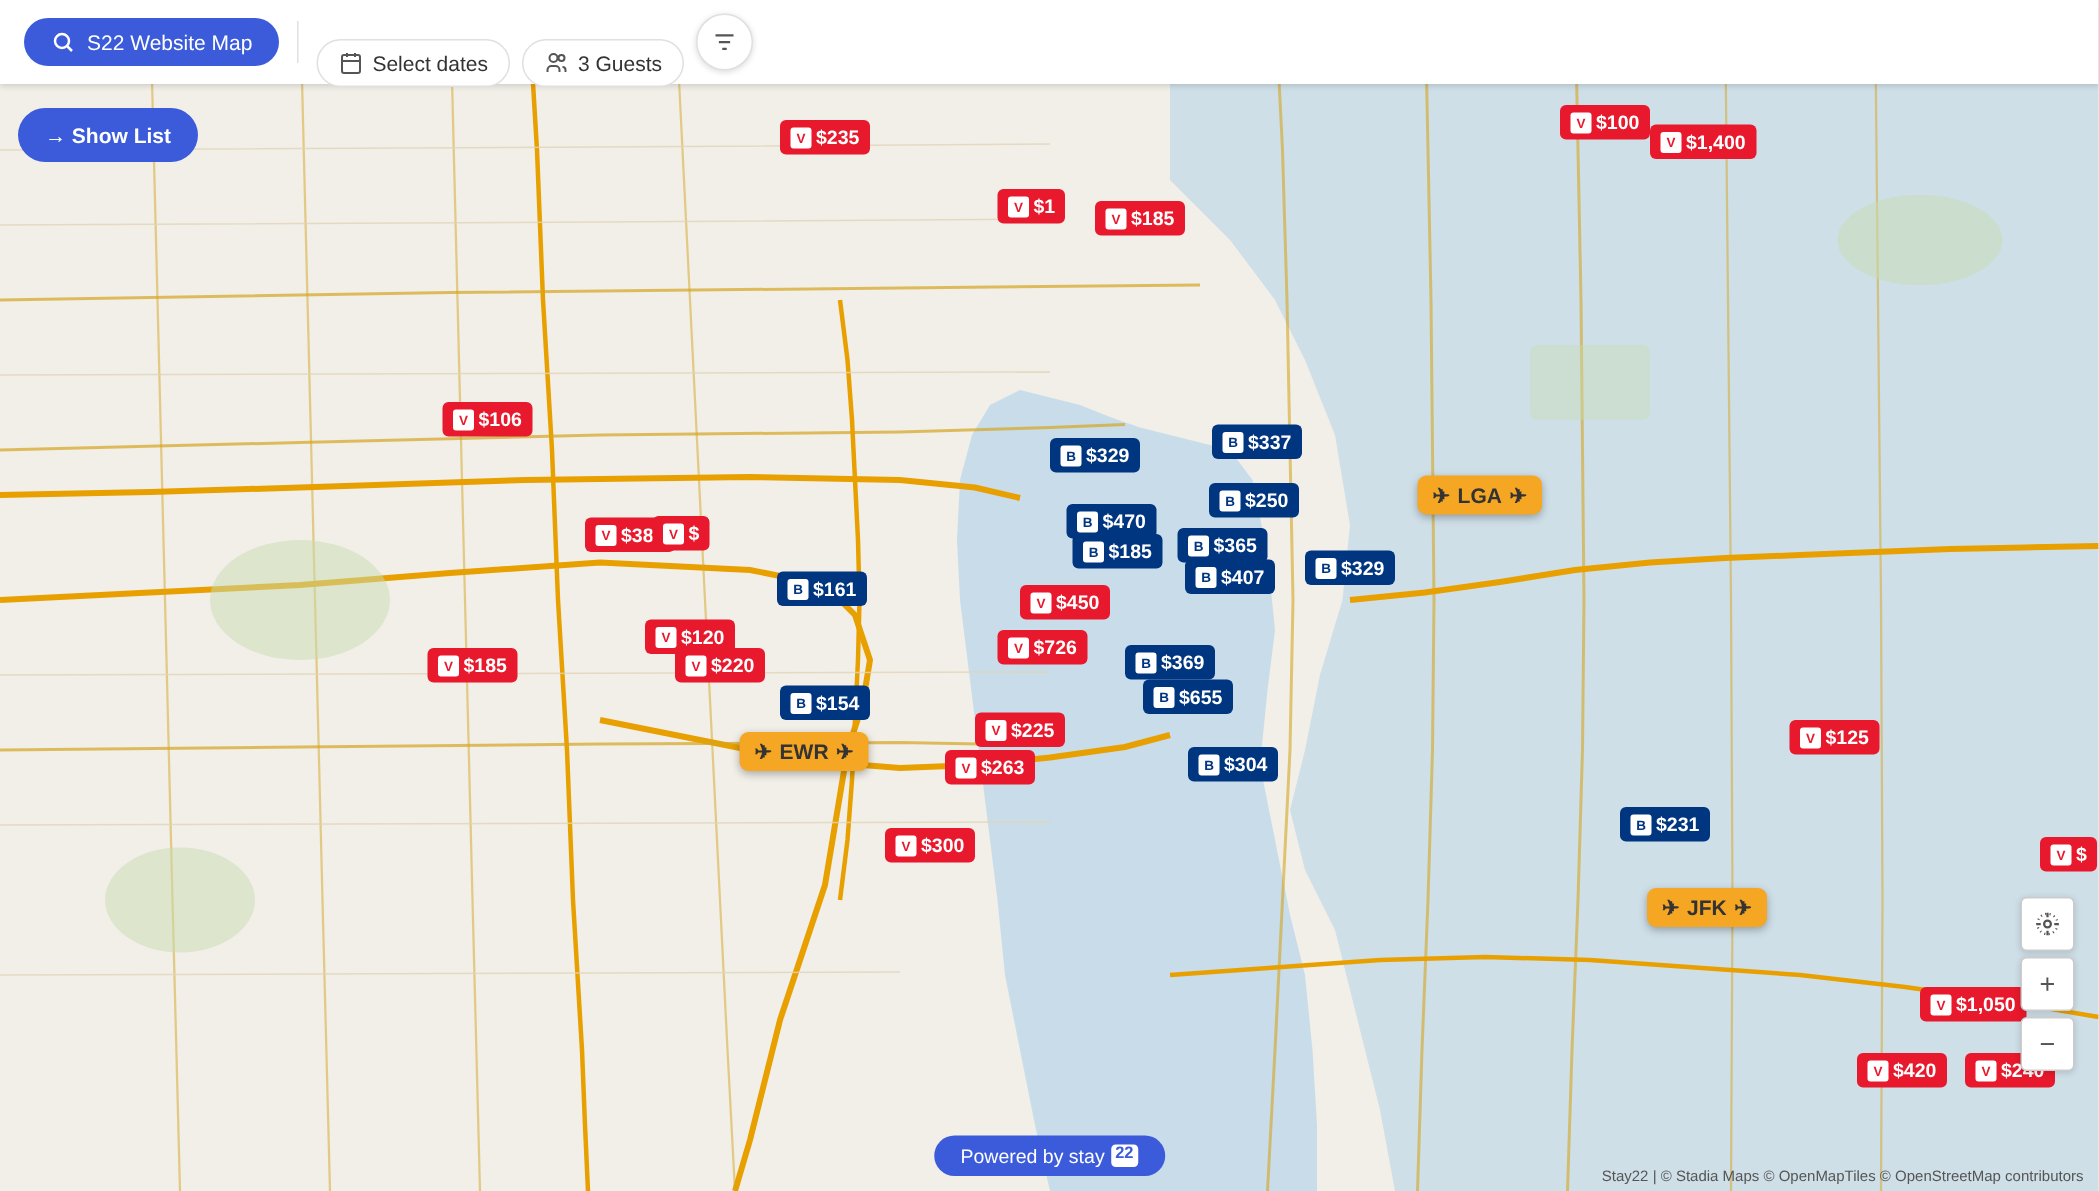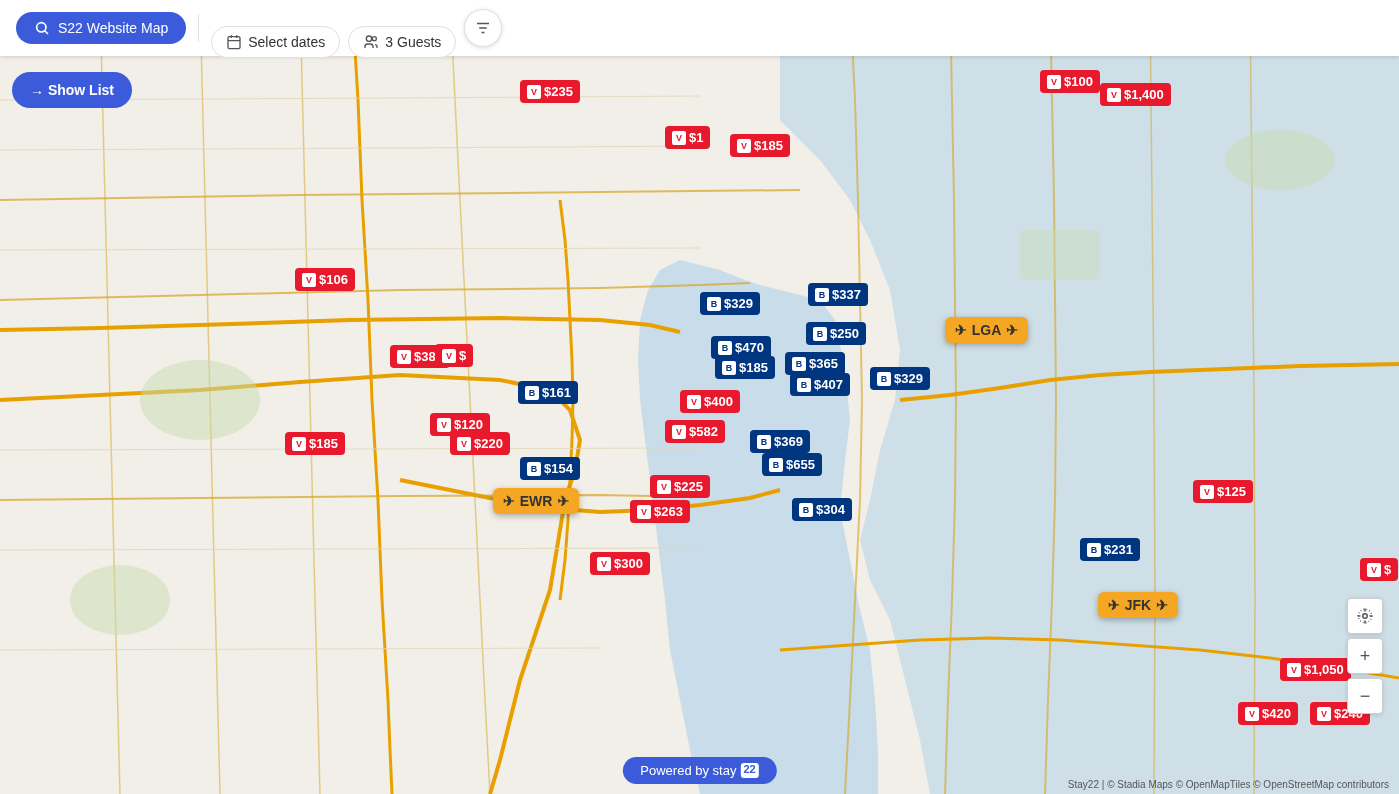--- a/index.html
+++ b/index.html
@@ -341,7 +341,7 @@
       </div>
       <div class="price-marker marker-vrbo" style="top: 390px; left: 680px;">
         <span class="marker-icon" style="color: rgb(232, 25, 44);">V</span>
-        <span>$400</span>
+        <span>$450</span>
       </div>
       <div class="price-marker marker-vrbo" style="top: 420px; left: 665px;">
         <span class="marker-icon" style="color: rgb(232, 25, 44);">V</span>

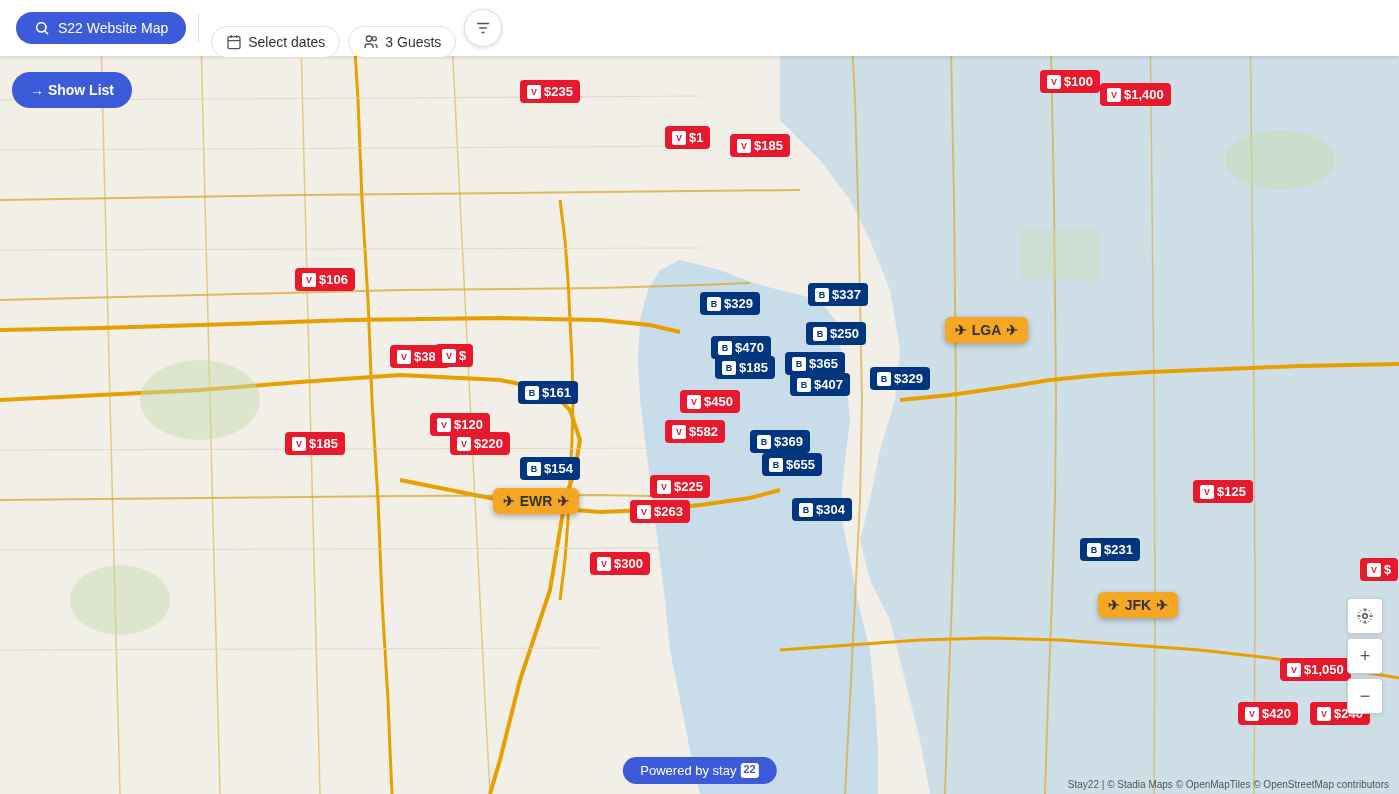--- a/index.html
+++ b/index.html
@@ -345,7 +345,7 @@
       </div>
       <div class="price-marker marker-vrbo" style="top: 420px; left: 665px;">
         <span class="marker-icon" style="color: rgb(232, 25, 44);">V</span>
-        <span>$582</span>
+        <span>$726</span>
       </div>
       <div class="price-marker marker-vrbo" style="top: 432px; left: 285px;">
         <span class="marker-icon" style="color: rgb(232, 25, 44);">V</span>

